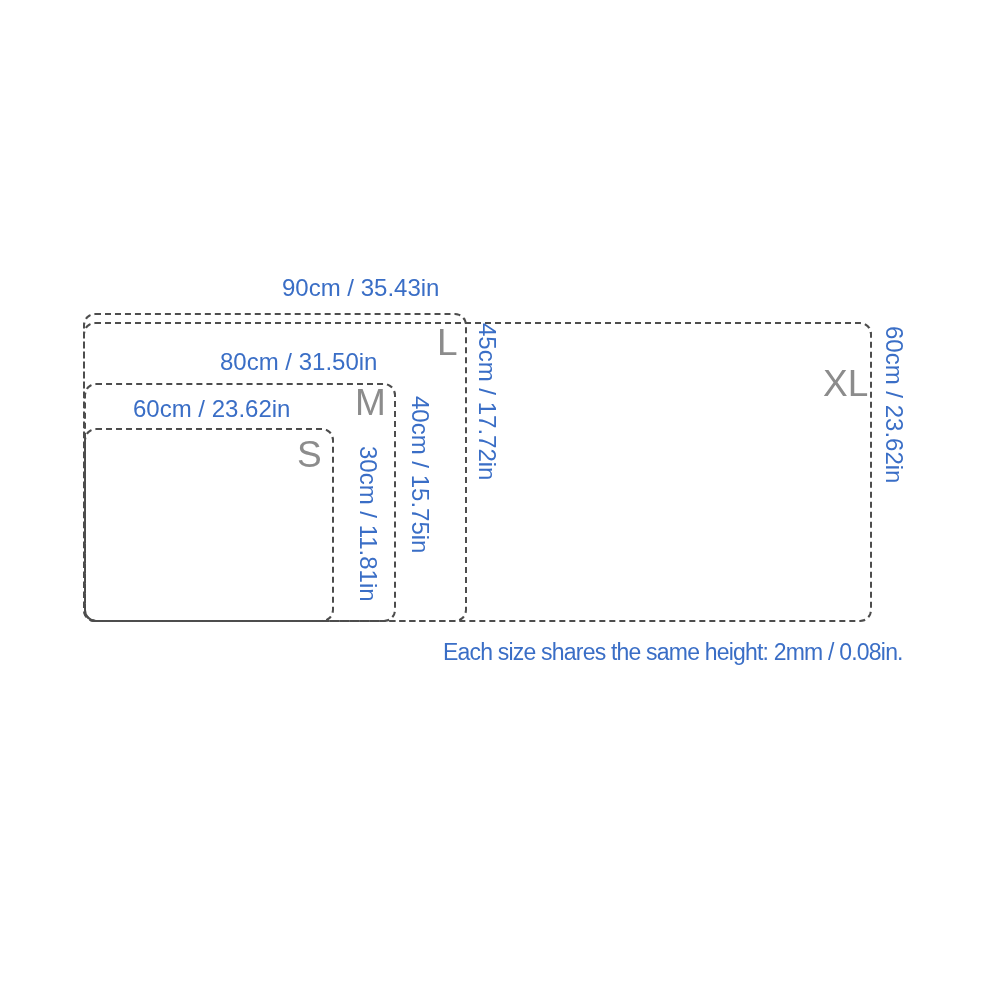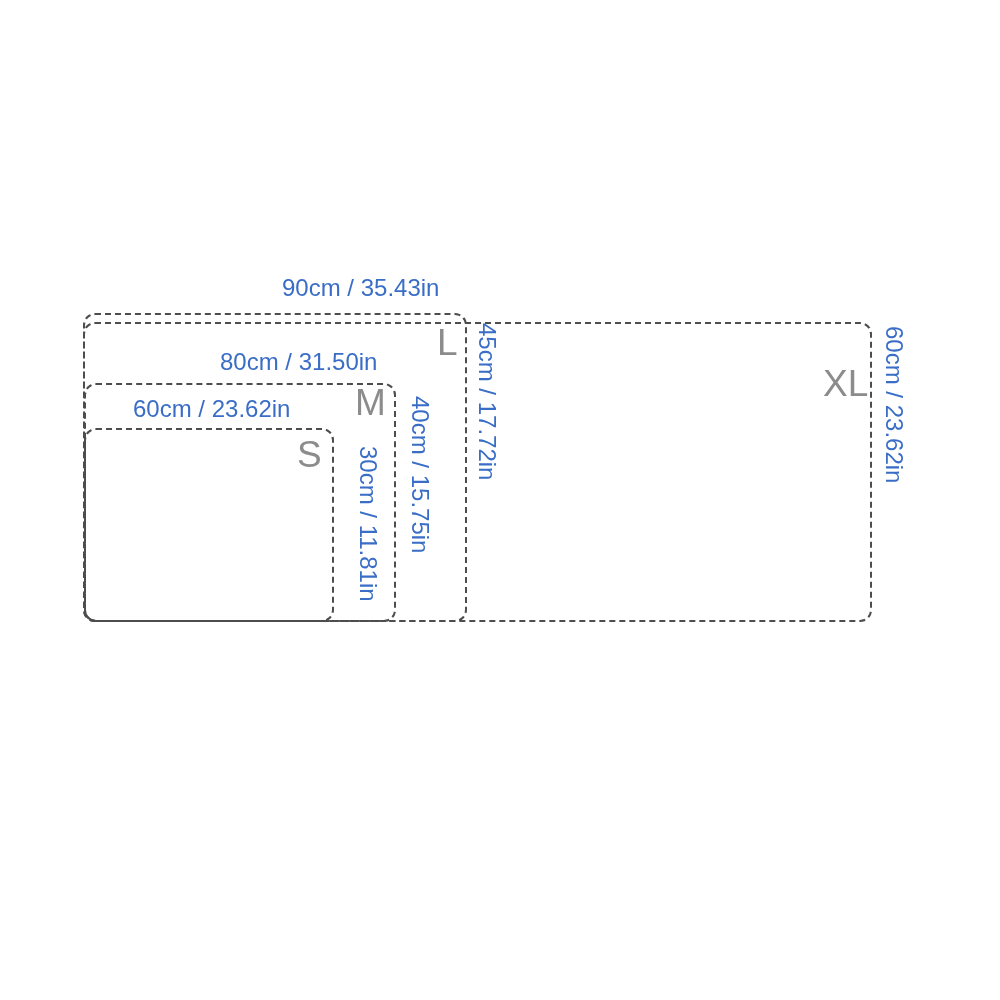--- a/index.html
+++ b/index.html
@@ -94,6 +94,7 @@
   <div class="size-letter letter-l">L</div>
   <div class="size-letter letter-xl">XL</div>
 
+  <div class="note">Each size shares the same height: 2mm / 0.08in.</div>
 
 </div>
 

